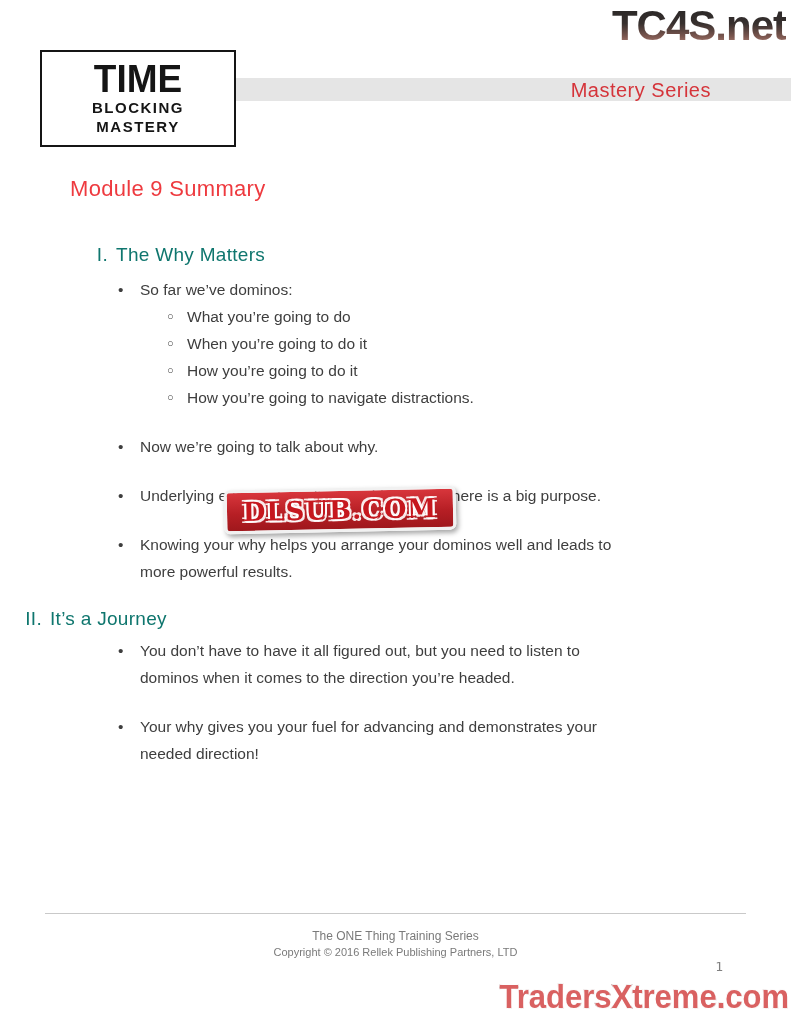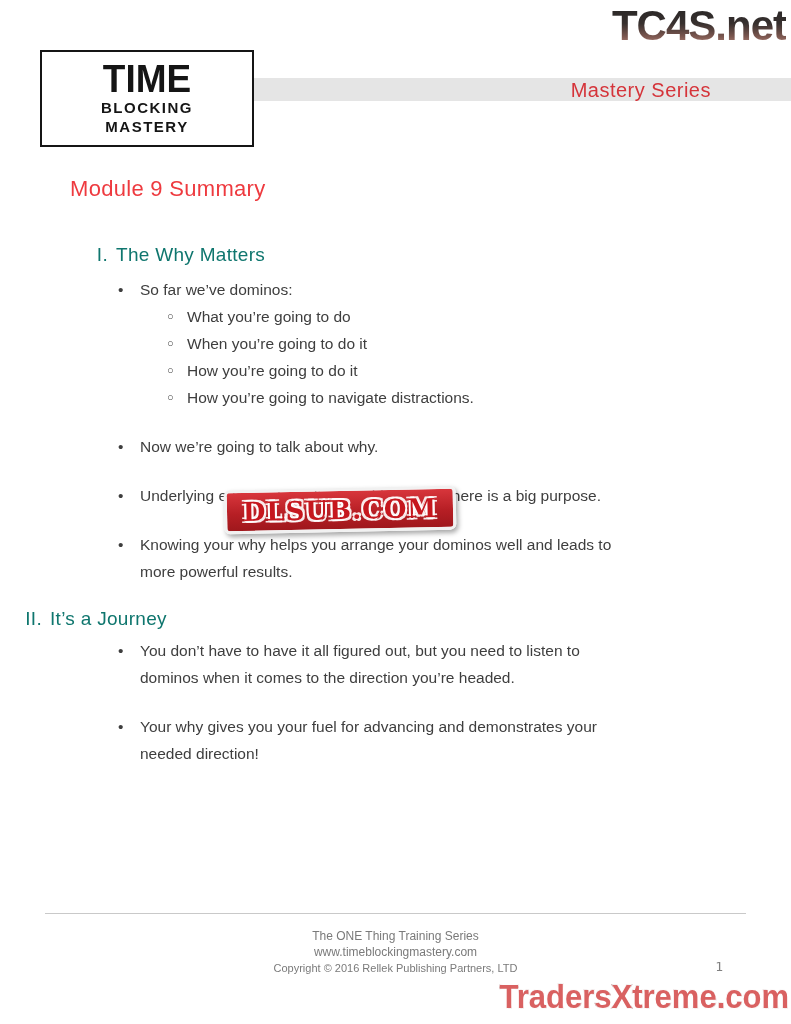--- a/index.html
+++ b/index.html
@@ -32,7 +32,7 @@
     color:#d5343a; font-size:20px; letter-spacing:.5px;
   }
   .logo-box{
-    position:absolute; left:40px; top:50px; width:214px; height:97px;
+    position:absolute; left:40px; top:50px; width:196px; height:97px;
     background:#fff; border:2px solid #151515; box-sizing:border-box;
     display:flex; flex-direction:column; align-items:center; justify-content:center;
     color:#151515; z-index:2;

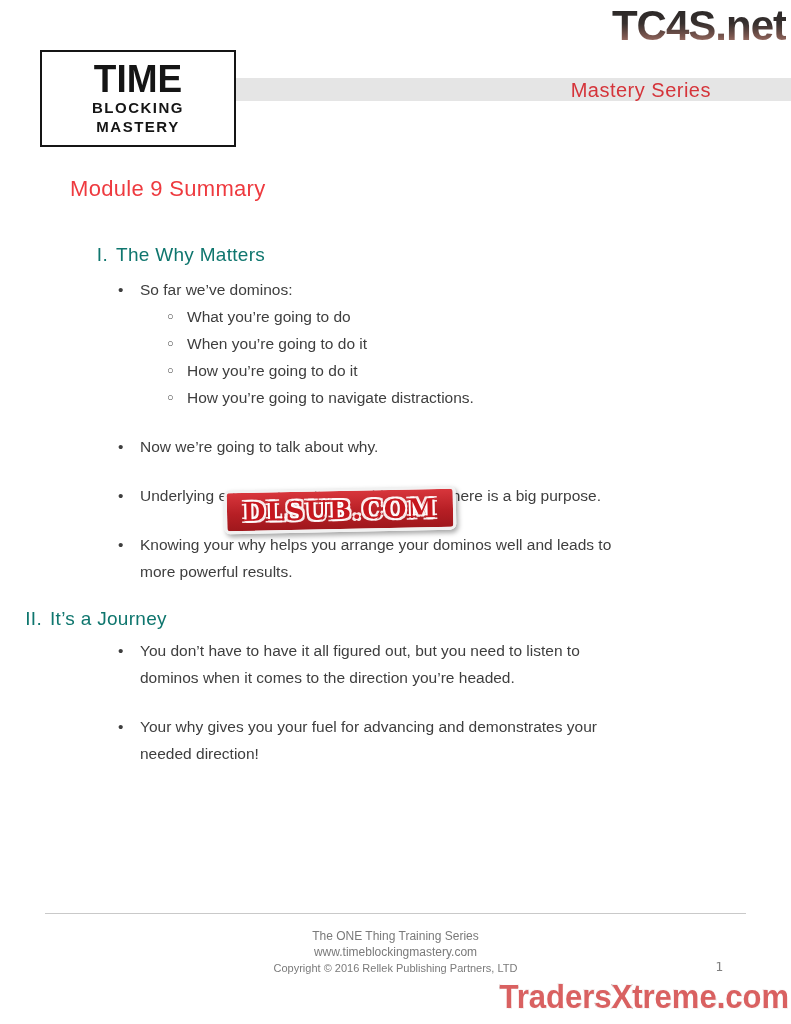--- a/index.html
+++ b/index.html
@@ -207,7 +207,6 @@
 
   <div class="footer">
     <div>The ONE Thing Training Series</div>
-    <div>www.timeblockingmastery.com</div>
     <div class="small">Copyright © 2016 Rellek Publishing Partners, LTD</div>
   </div>
 

